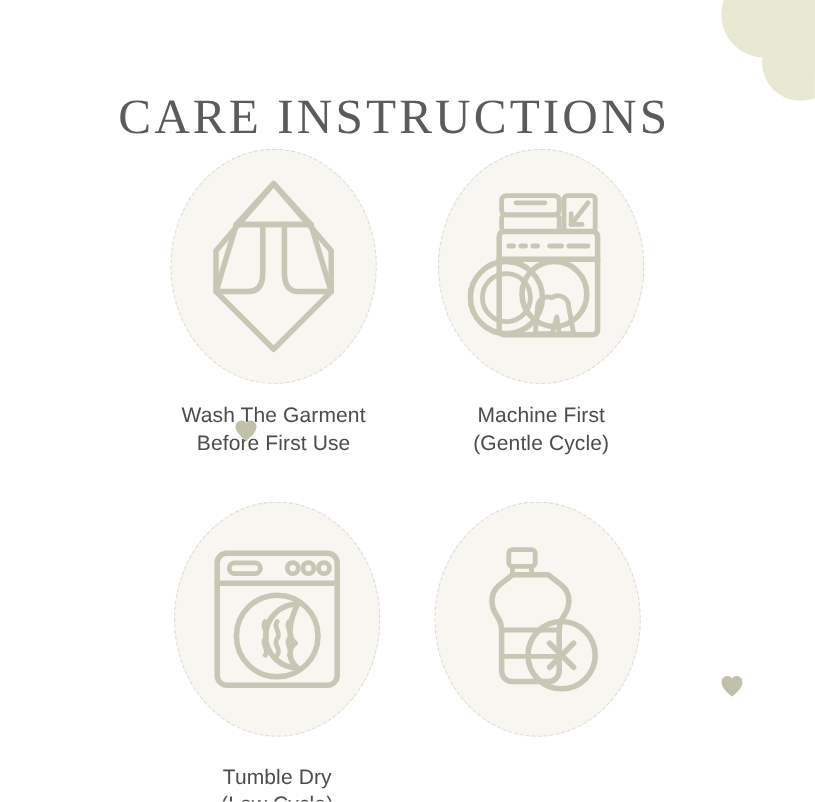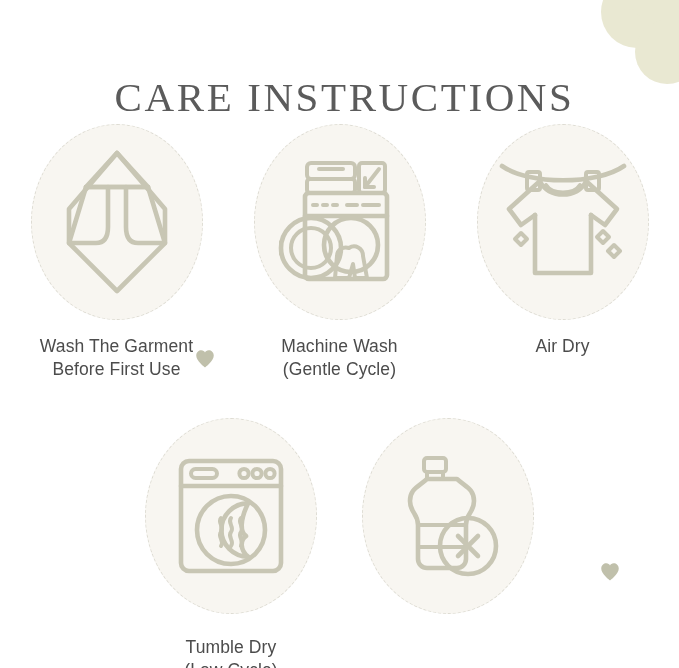--- a/index.html
+++ b/index.html
@@ -40,7 +40,6 @@
     letter-spacing: 2.6px;
     color: #5b5b5b;
     white-space: nowrap;
-    margin-left: 16px;
   }
 
   

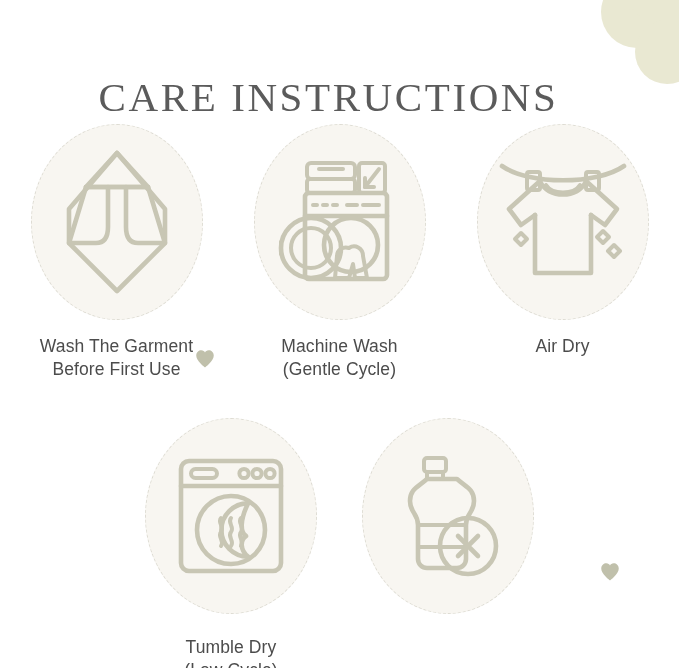--- a/index.html
+++ b/index.html
@@ -187,7 +187,7 @@
         <path class="icon-stroke-thin" d="M56 96 C56 90 62 86 68 88 C74 84 82 88 82 96 L86 118 L74 118 L72 104 L68 118 L54 118 Z"></path>
       </svg>
     </div>
-    <div class="caption">Machine Wash
+    <div class="caption">Machine First
 (Gentle Cycle)</div>
   </div>
 

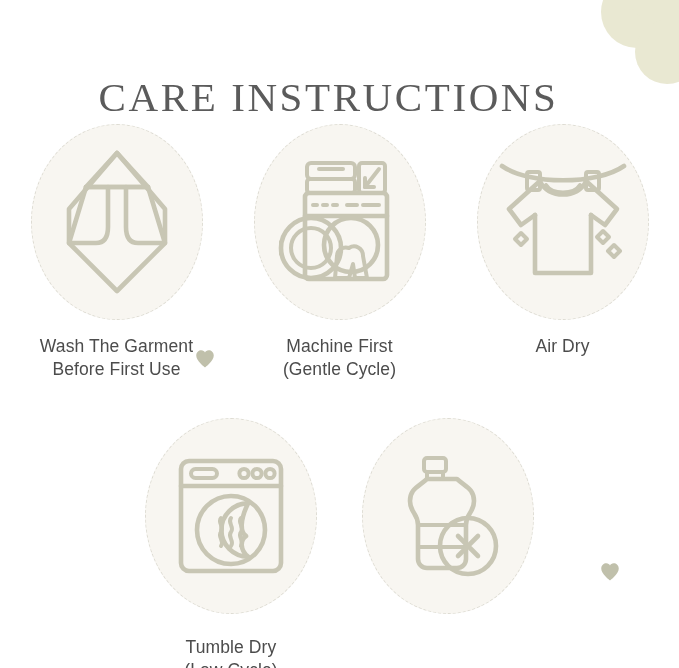--- a/index.html
+++ b/index.html
@@ -191,30 +191,6 @@
 (Gentle Cycle)</div>
   </div>
 
-  <div class="care-item">
-    <div class="icon-disc">
-      <svg width="128" height="126" viewBox="0 0 128 126">
-
-        <path class="icon-stroke" d="M3 7 C30 26 98 26 125 7"></path>
-
-        <rect class="icon-stroke-thin" x="28" y="13" width="13" height="18" rx="2"></rect>
-        <rect class="icon-stroke-thin" x="87" y="13" width="13" height="18" rx="2"></rect>
-
-        <path class="icon-stroke" d="M41 22 C48 40 80 40 87 22"></path>
-        <path class="icon-stroke-thin" d="M47 26 C53 36 75 36 81 26"></path>
-
-        <path class="icon-stroke" d="M41 22 L10 50 L22 66 L36 56"></path>
-        <path class="icon-stroke" d="M87 22 L118 50 L106 66 L92 56"></path>
-
-        <path class="icon-stroke" d="M36 56 L36 114 L92 114 L92 56"></path>
-
-        <path class="icon-stroke-thin" d="M22 74 L28 80 L22 86 L16 80 Z"></path>
-        <path class="icon-stroke-thin" d="M104 72 L110 78 L104 84 L98 78 Z"></path>
-        <path class="icon-stroke-thin" d="M115 86 L121 92 L115 98 L109 92 Z"></path>
-      </svg>
-    </div>
-    <div class="caption">Air Dry</div>
-  </div>
 
 </div>
 

